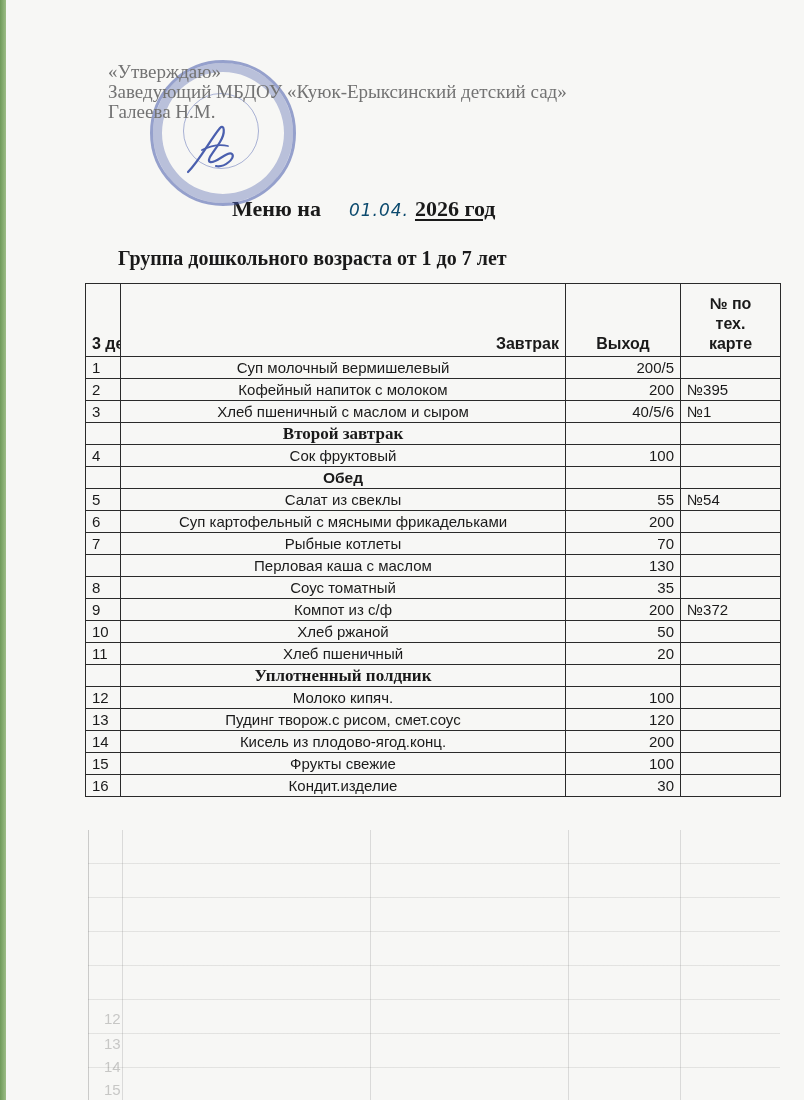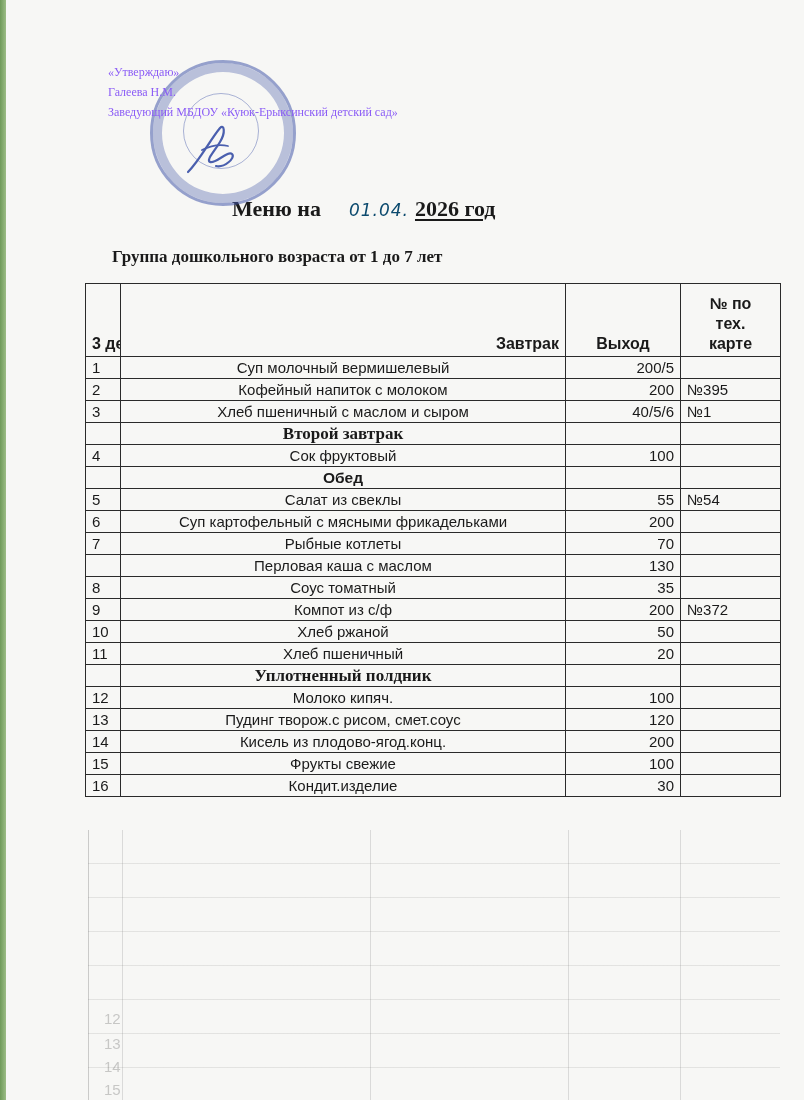--- a/index.html
+++ b/index.html
@@ -16,8 +16,8 @@
     }
     .approval {
       position: absolute; left: 108px; top: 62px;
-      font-family: "Liberation Serif", serif; font-size: 12px; line-height: 20px;
-      color: #8b5cf6; z-index: 2;
+      font-family: "Liberation Serif", serif; font-size: 19px; line-height: 20px;
+      color: #737373; z-index: 2;
     }
     .approval div { white-space: nowrap; }
     .stamp {

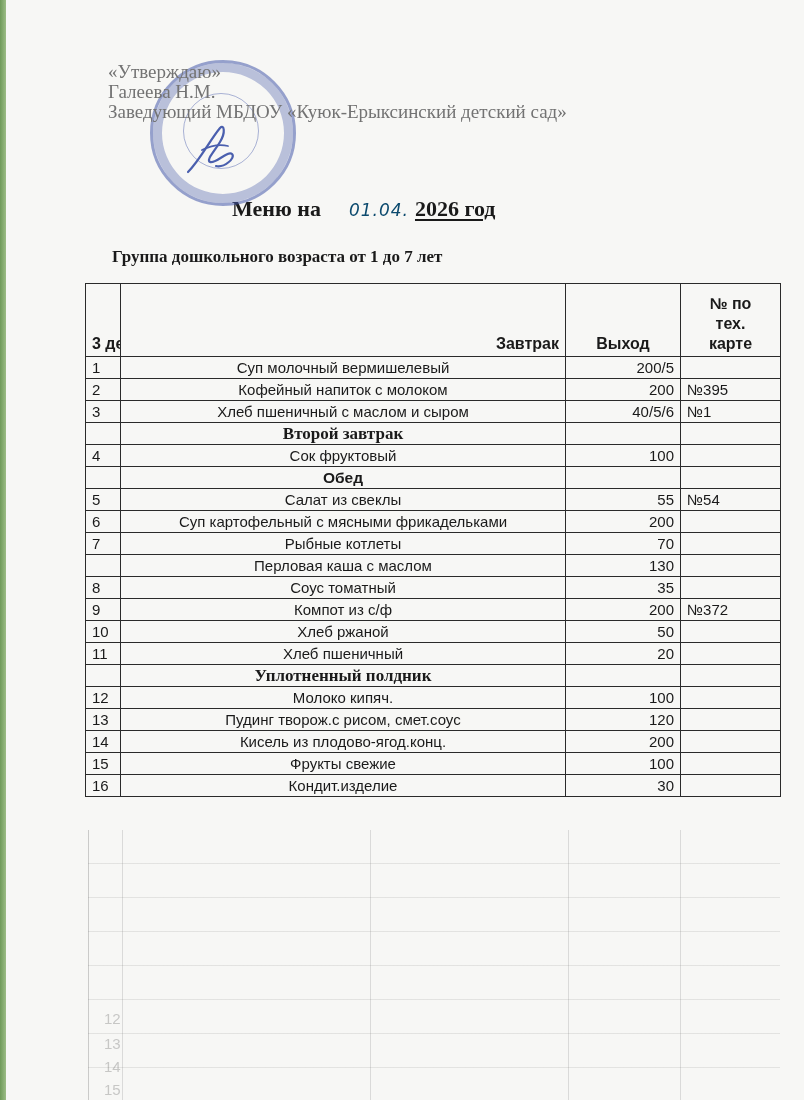--- a/index.html
+++ b/index.html
@@ -101,8 +101,8 @@
 
 <div class="approval">
   <div>«Утверждаю»</div>
+  <div>Заведующий МБДОУ  «Куюк-Ерыксинский детский сад»</div>
   <div>Галеева Н.М.</div>
-  <div>Заведующий МБДОУ  «Куюк-Ерыксинский детский сад»</div>
 </div>
 
 <div class="title-row">

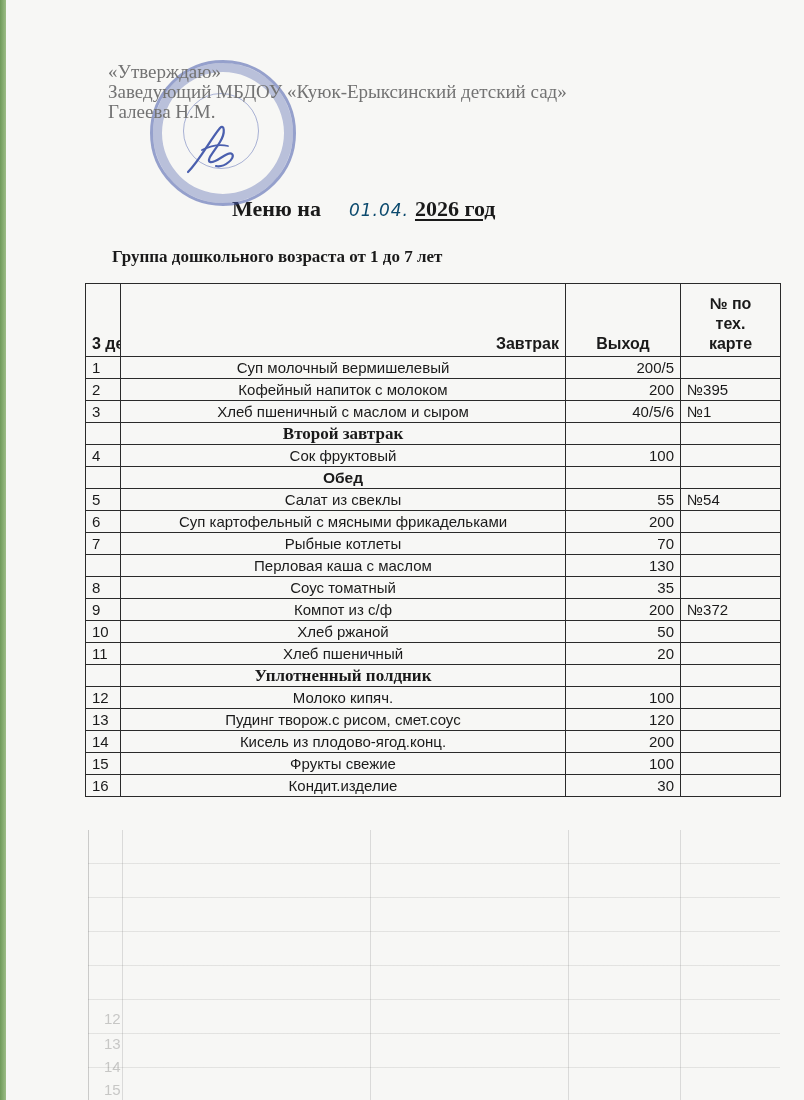--- a/index.html
+++ b/index.html
@@ -45,8 +45,8 @@
     }
     .title-row .year { text-decoration: underline; text-underline-offset: 3px; }
     .group-title {
-      position: absolute; top: 247px; left: 112px;
-      font-family: "Liberation Serif", serif; font-weight: bold; font-size: 17px;
+      position: absolute; top: 247px; left: 118px;
+      font-family: "Liberation Serif", serif; font-weight: bold; font-size: 20px;
       white-space: nowrap;
     }
     table.menu {

